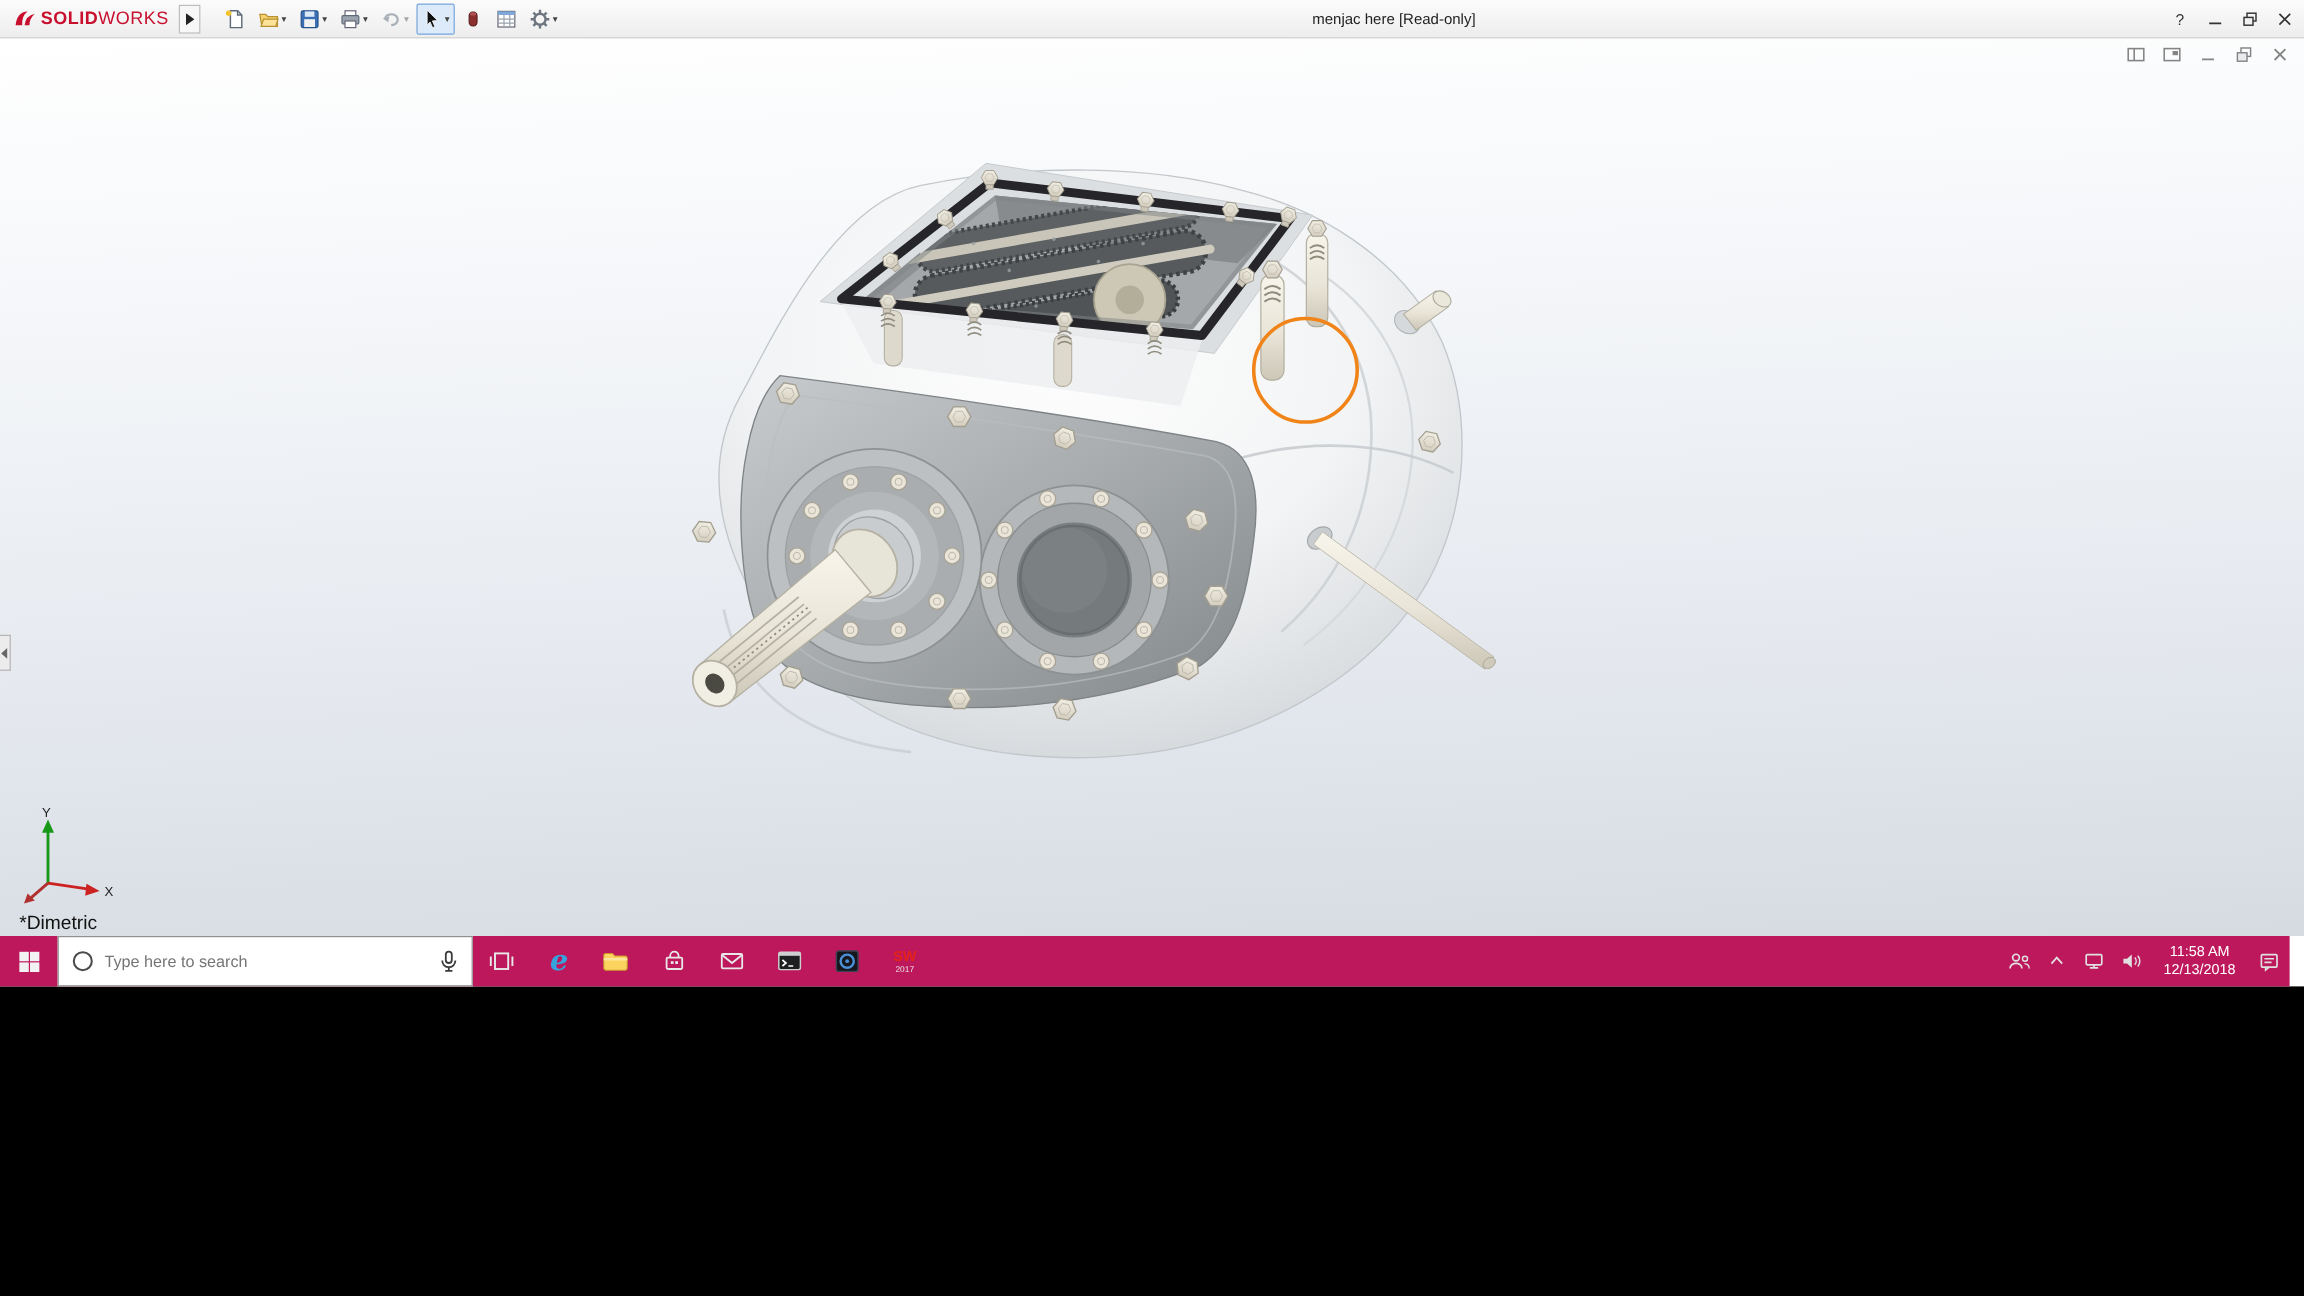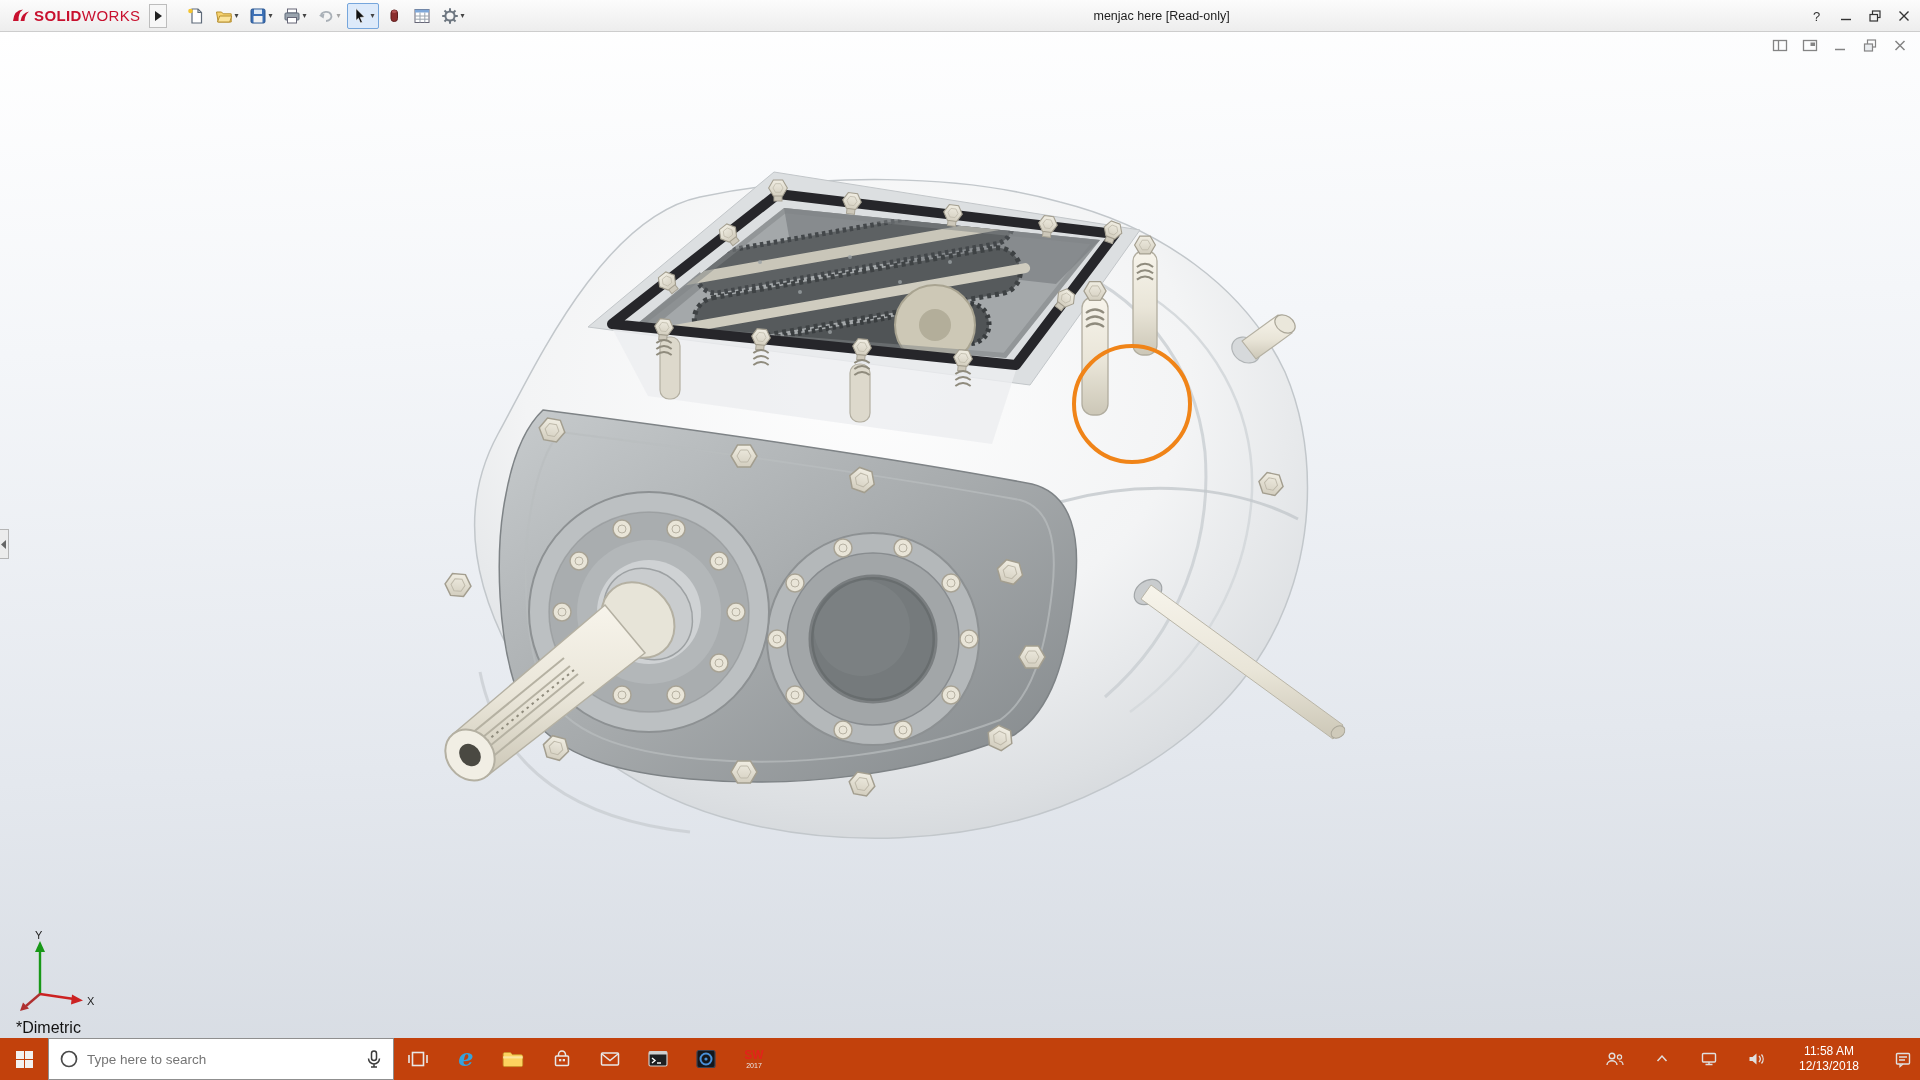--- a/index.html
+++ b/index.html
@@ -5,7 +5,7 @@
   *{margin:0;padding:0;box-sizing:border-box}
   html,body{width:1920px;height:1080px;overflow:hidden;background:#000;
     font-family:"Liberation Sans","DejaVu Sans",sans-serif}
-  #screen{position:relative;width:1920px;height:1080px;background:#fff}
+  #screen{position:relative;width:1920px;height:822px;background:#fff}
 
   
   #titlebar{position:absolute;top:0;left:0;right:0;height:32px;z-index:30;

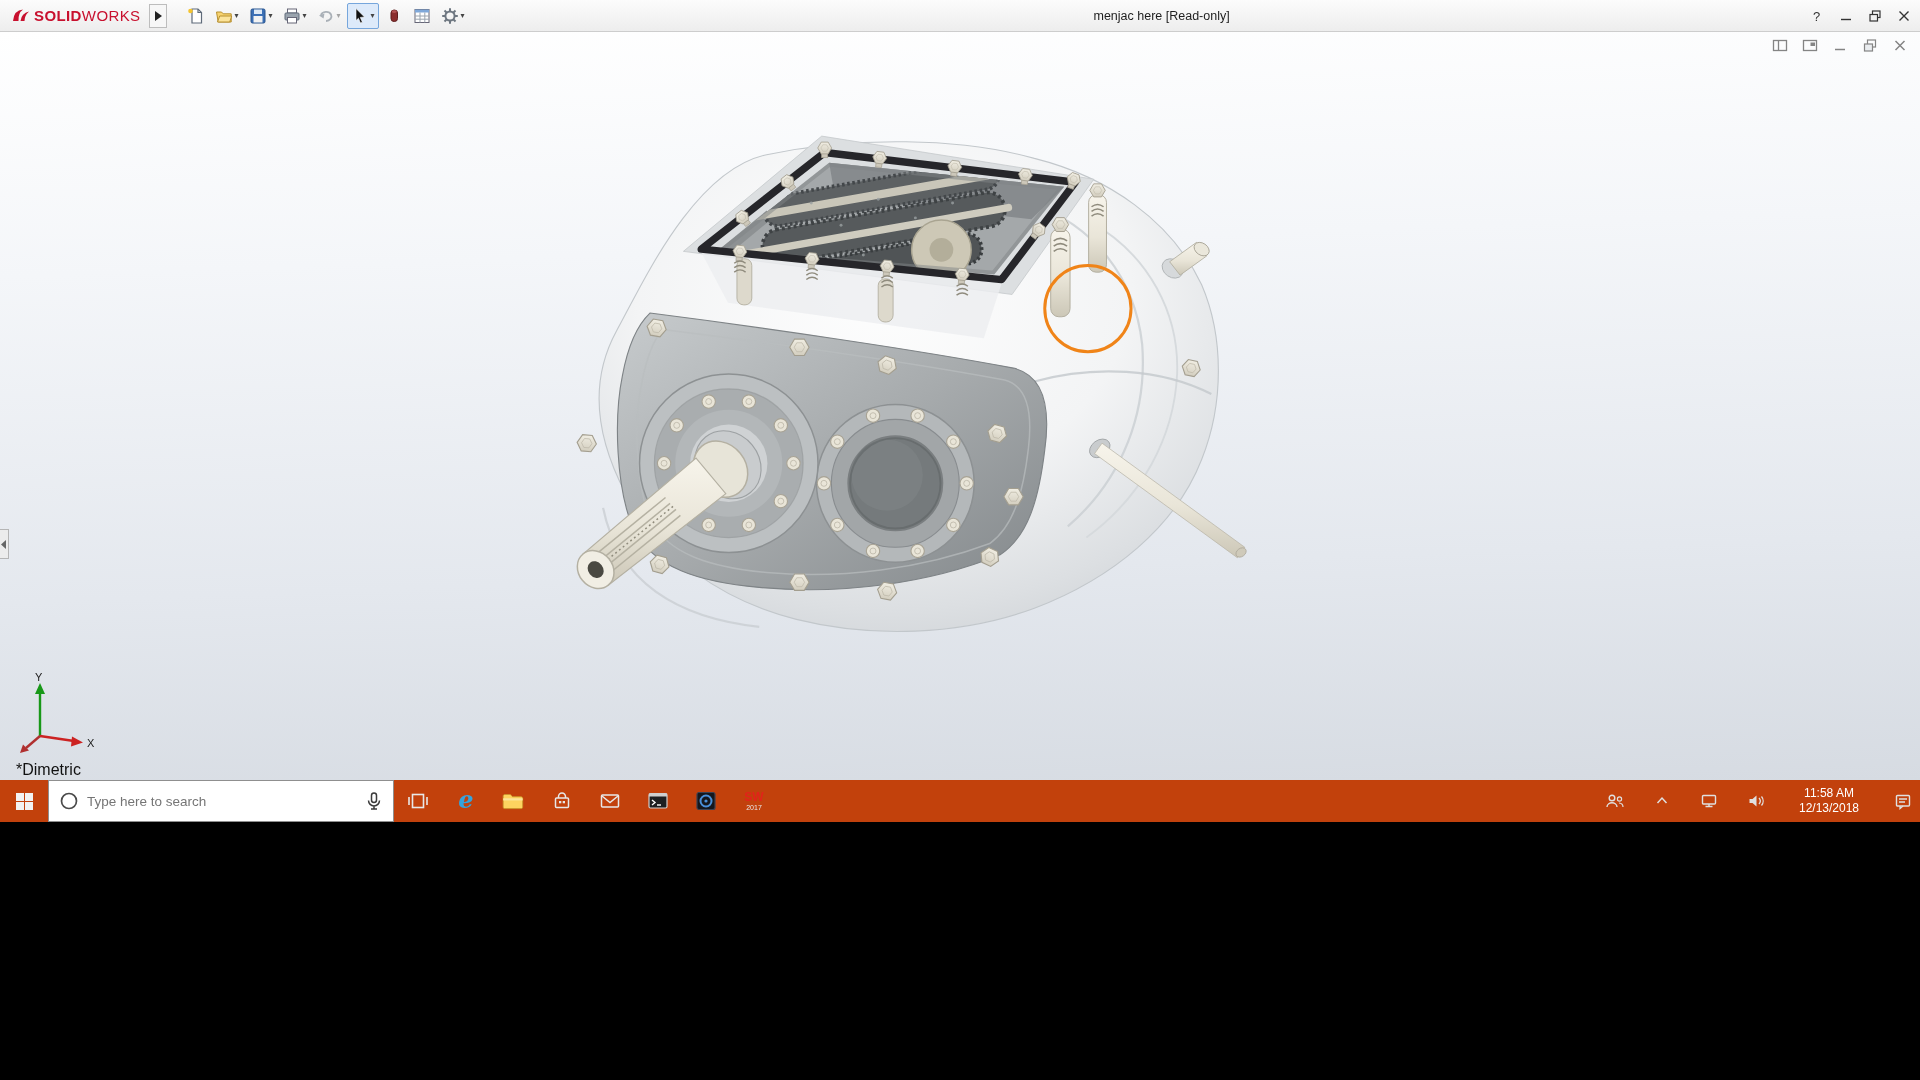--- a/index.html
+++ b/index.html
@@ -39,7 +39,7 @@
   #triad{position:absolute;left:12px;bottom:20px;z-index:4}
 
   
-  #taskbar{position:absolute;left:0;right:0;bottom:0;height:42px;background:#c2410c;
+  #taskbar{position:absolute;left:0;right:12px;bottom:0;height:42px;background:#be185d;
     display:flex;align-items:stretch;z-index:40}
   .tb-start{width:48px;display:flex;align-items:center;justify-content:center}
   .tb-search{width:346px;background:#fff;border:1px solid #8f8f8f;

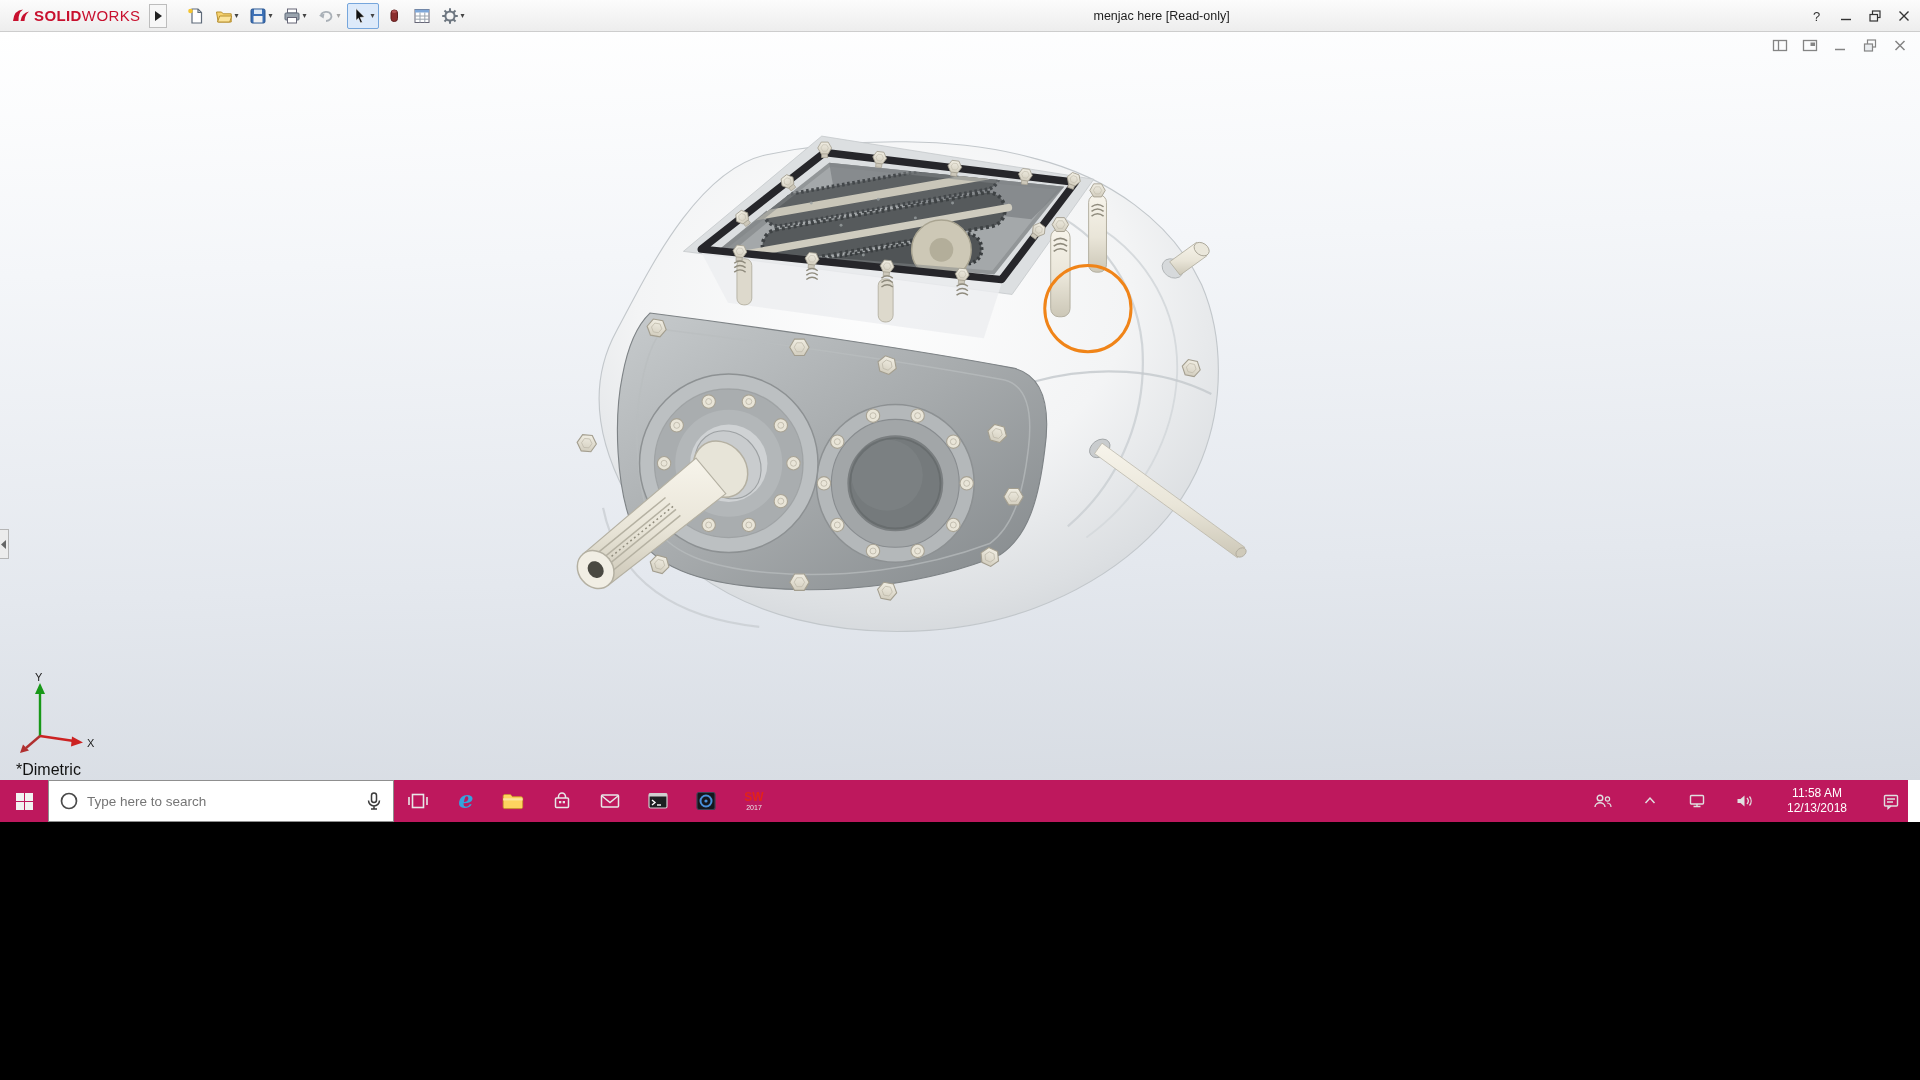--- a/index.html
+++ b/index.html
@@ -47,7 +47,7 @@
   .tb-search input{flex:1;border:none;outline:none;background:transparent;
     font-size:13.5px;color:#3c3c3c;font-family:"Liberation Sans",sans-serif}
   .tb-app{width:48px;display:flex;align-items:center;justify-content:center}
-  .tb-tray{margin-left:auto;display:flex;align-items:center;gap:20px;padding-right:4px}
+  .tb-tray{margin-left:auto;display:flex;align-items:center;gap:4px;padding-right:4px}
   .tray-btn{width:27px;height:42px;display:flex;align-items:center;justify-content:center}
   .tb-clock{display:flex;flex-direction:column;align-items:center;justify-content:center;
     color:#fff;font-size:12px;line-height:15px;padding:0 8px;min-width:80px}

